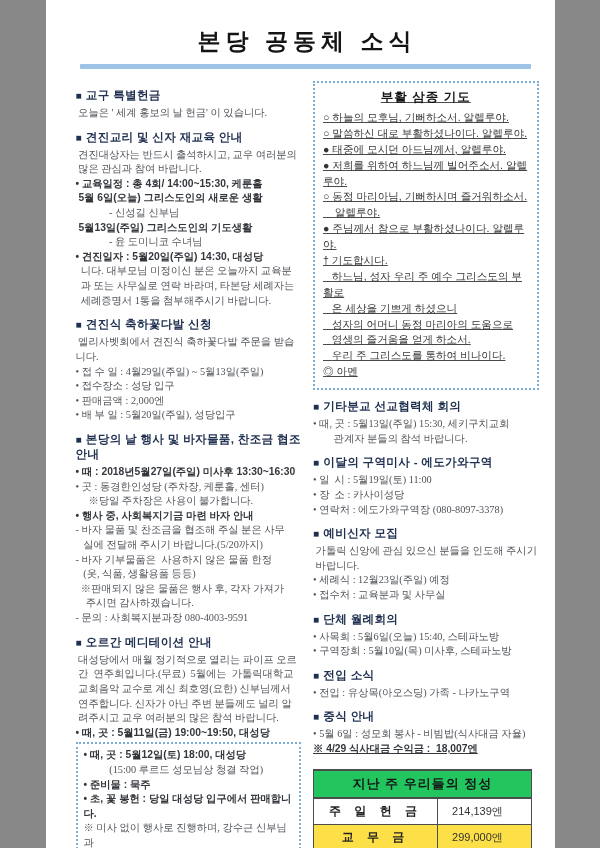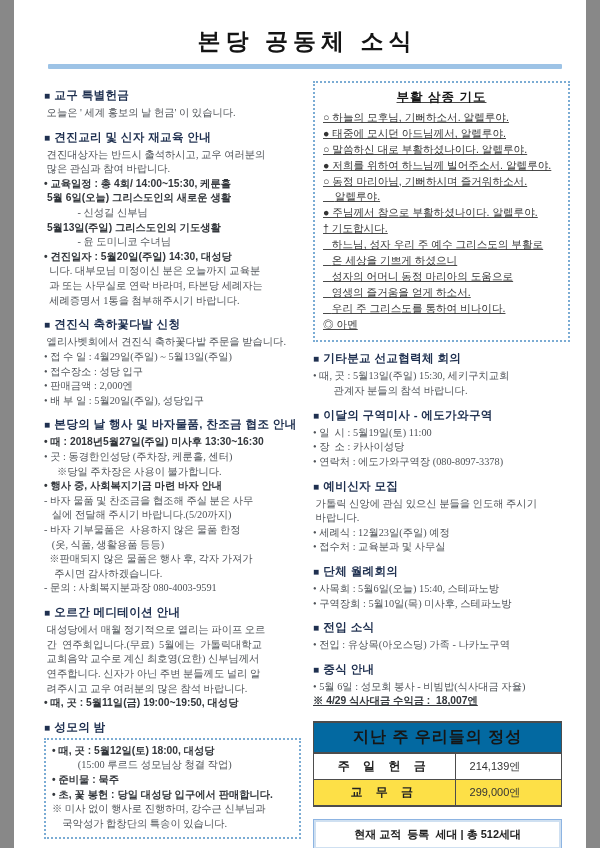--- a/index.html
+++ b/index.html
@@ -5,7 +5,7 @@
   * { margin:0; padding:0; box-sizing:border-box; }
   html,body { background:#888; }
   .page {
-    width:572px; height:848px; background:#ffffff; margin:0 auto;
+    width:509px; height:848px; background:#ffffff; margin:0 auto;
     font-family:"Liberation Serif", serif; color:#4a4a4a; overflow:hidden;
     padding:26px 16px 10px 30px; position:relative;
   }

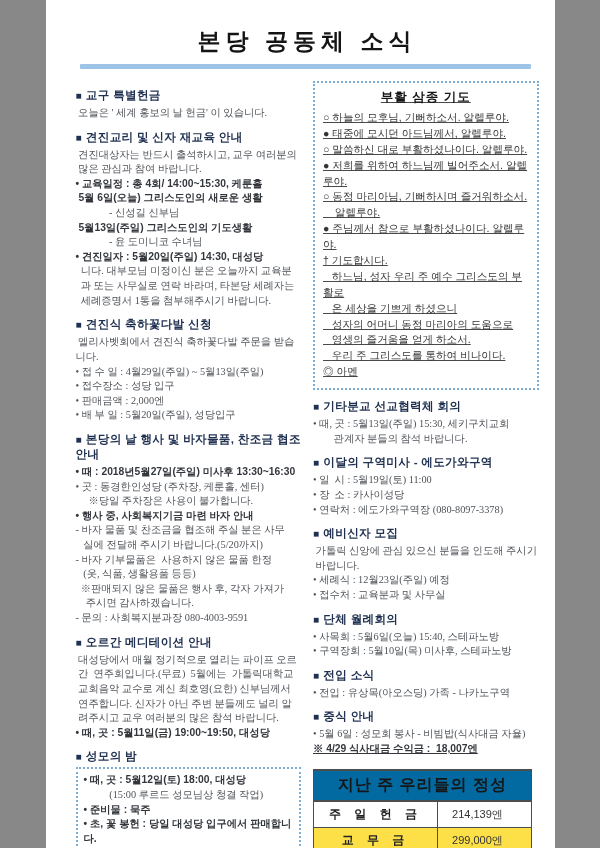--- a/index.html
+++ b/index.html
@@ -162,8 +162,8 @@
         <div class="prayer-title">부활 삼종 기도</div>
         <div class="lines">
             <div class="ln">○ 하늘의 모후님, 기뻐하소서. 알렐루야.</div>
+            <div class="ln">○ 말씀하신 대로 부활하셨나이다. 알렐루야.</div>
             <div class="ln">● 태중에 모시던 아드님께서, 알렐루야.</div>
-            <div class="ln">○ 말씀하신 대로 부활하셨나이다. 알렐루야.</div>
             <div class="ln">● 저희를 위하여 하느님께 빌어주소서. 알렐루야.</div>
             <div class="ln">○ 동정 마리아님, 기뻐하시며 즐거워하소서.</div>
             <div class="ln">    알렐루야.</div>

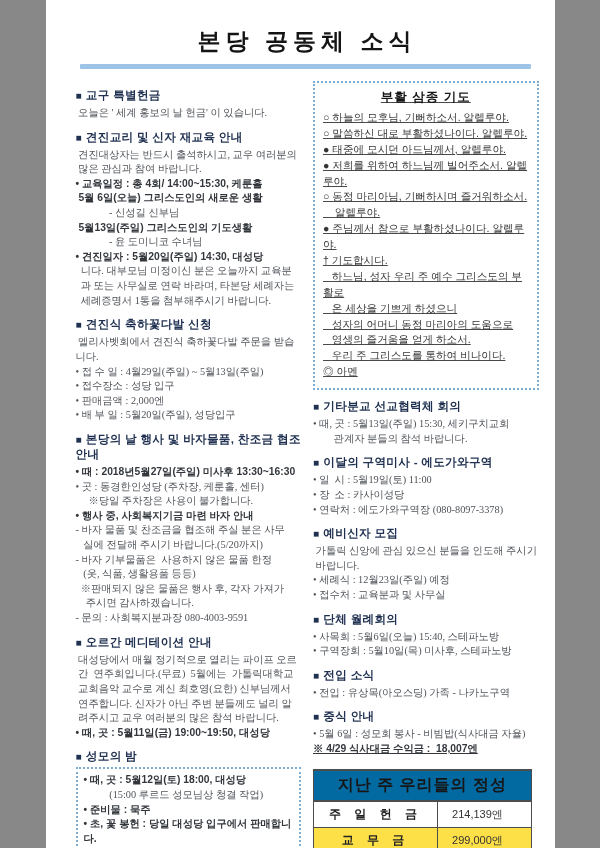--- a/index.html
+++ b/index.html
@@ -143,7 +143,6 @@
       </section>
 
       <section>
-        <h3 class="sec-h"><span class="sq">■</span><span>성모의 밤</span></h3>
         <div class="lines dotted-box">
             <div class="ln b">• 때, 곳 : 5월12일(토) 18:00, 대성당</div>
             <div class="ln">          (15:00 루르드 성모님상 청결 작업)</div>

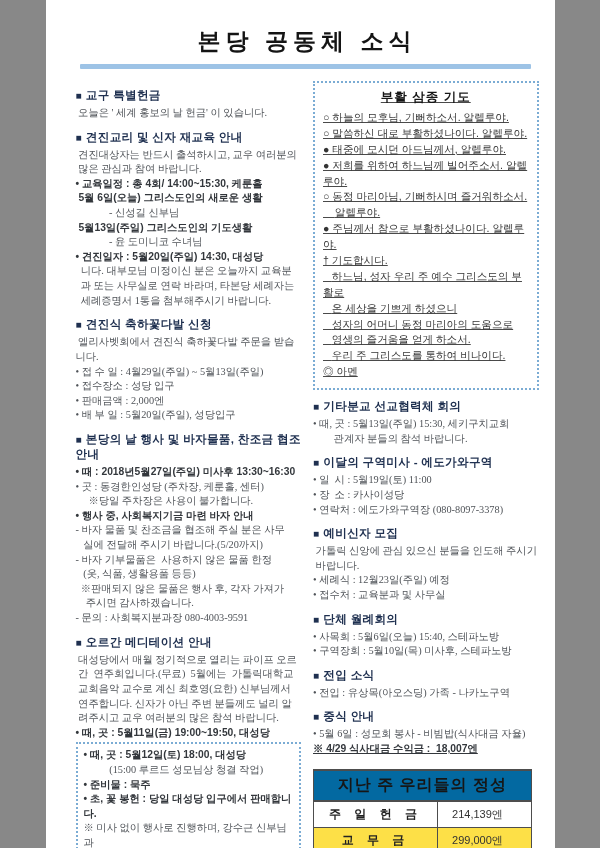--- a/index.html
+++ b/index.html
@@ -49,7 +49,7 @@
   }
   .offering-table th, .offering-table td { border:1.5px solid #4d4d4d; padding:4px 6px; }
   .offering-table th {
-    background:#0369a1; font-size:16px; color:#161616; letter-spacing:1px;
+    background:#22c55e; font-size:13px; color:#161616; letter-spacing:1px;
     border-bottom:2px solid #4d4d4d; border-top:2.5px solid #4d4d4d;
   }
   .offering-table td.lbl {

